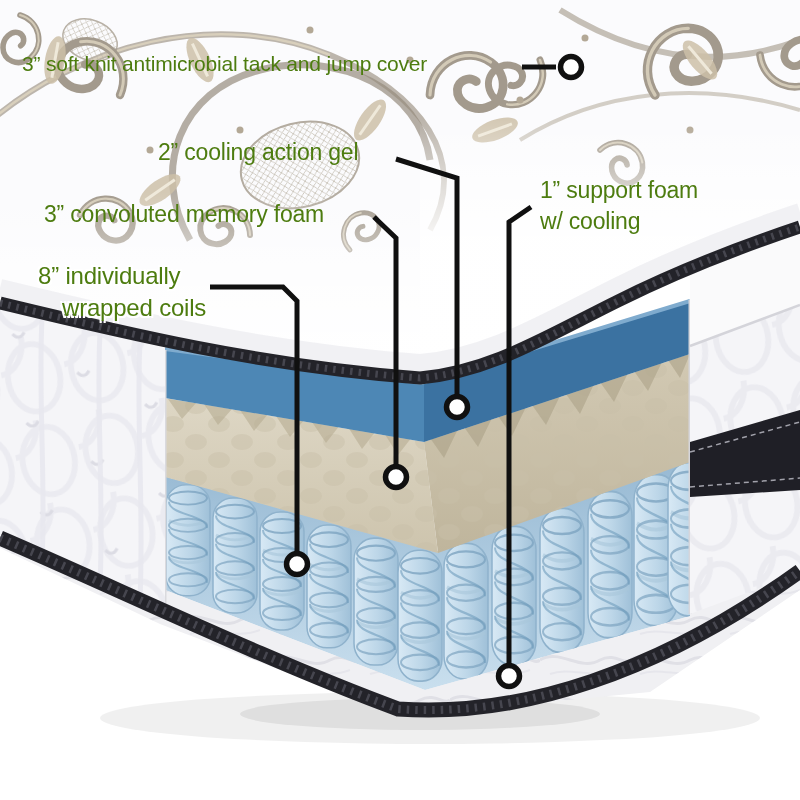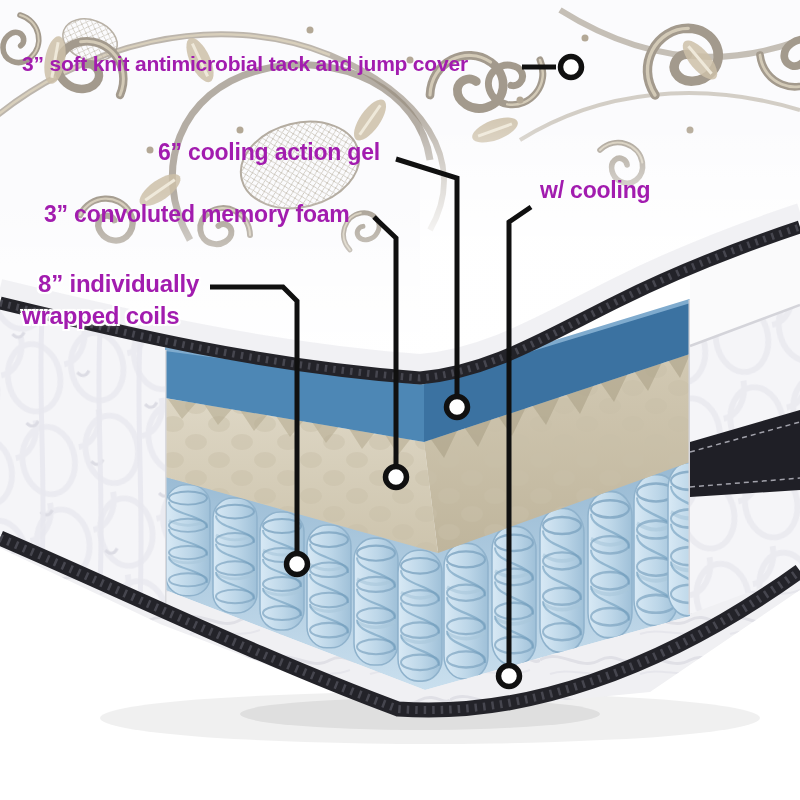--- a/index.html
+++ b/index.html
@@ -6,7 +6,7 @@
   .stage{position:relative;width:800px;height:800px;overflow:hidden;background:#fff;
          font-family:"Liberation Sans",sans-serif;}
   .stage svg{position:absolute;left:0;top:0;}
-  .lbl{position:absolute;font-weight:700;color:#a21caf;white-space:nowrap;
+  .lbl{position:absolute;font-weight:400;color:#4d7c0f;white-space:nowrap;
        letter-spacing:-0.2px;line-height:1.0;z-index:5;}
   .lbl-cover{left:22px;top:53px;font-size:21px;}
   .lbl-gel{left:158px;top:141px;font-size:23px;}

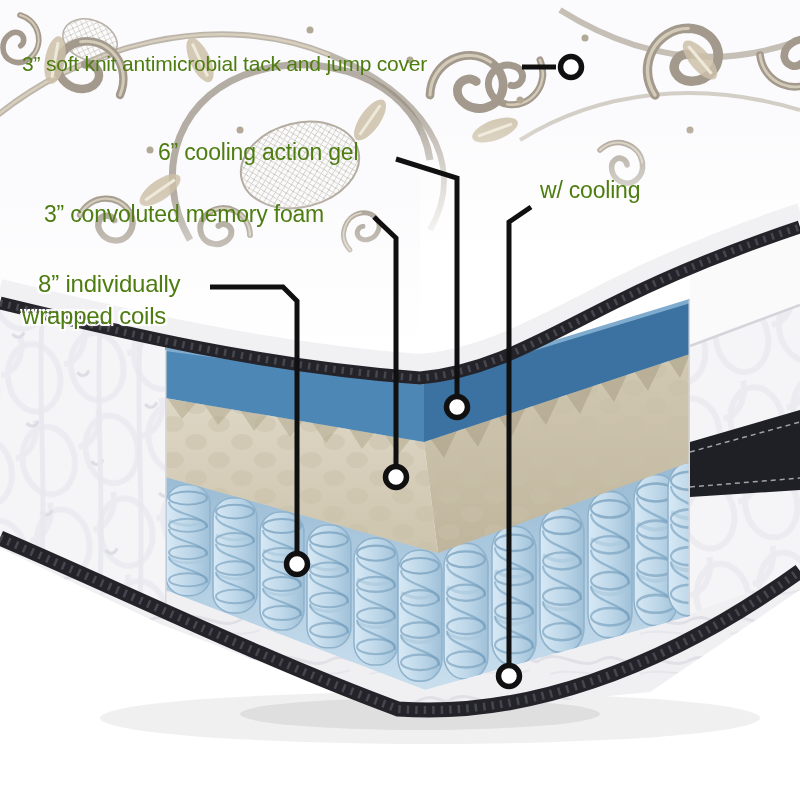--- a/index.html
+++ b/index.html
@@ -249,7 +249,7 @@
     <span>3” soft knit antimicrobial tack and jump cover</span>
   </div>
   <div class="lbl lbl-gel">
-    <span>6” cooling action gel</span>
+    <span>2” cooling action gel</span>
   </div>
   <div class="lbl lbl-foam">
     <span>3” convoluted memory foam</span>

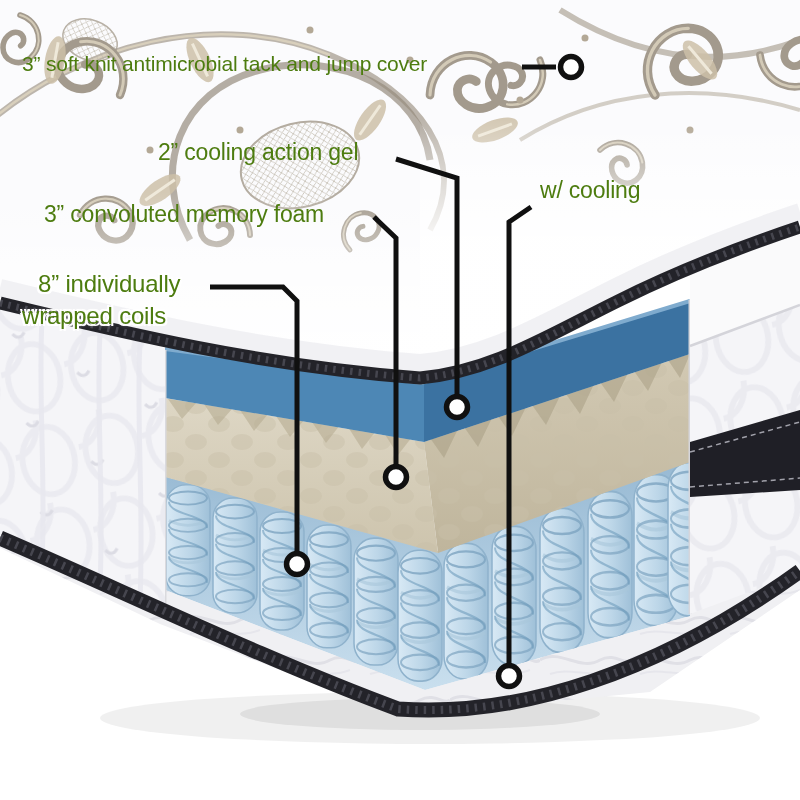--- a/index.html
+++ b/index.html
@@ -259,6 +259,7 @@
     <span class="l2">wrapped coils</span>
   </div>
   <div class="lbl lbl-support">
+    <span>1” support foam</span>
     <span>w/ cooling</span>
   </div>
 

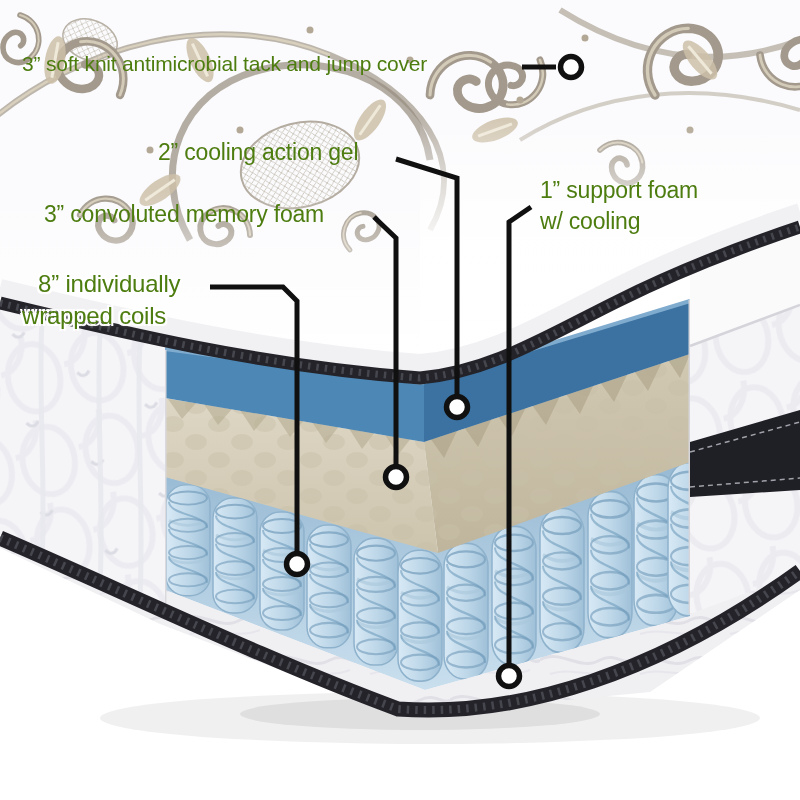--- a/index.html
+++ b/index.html
@@ -11,7 +11,7 @@
   .lbl-cover{left:22px;top:53px;font-size:21px;}
   .lbl-gel{left:158px;top:141px;font-size:23px;}
   .lbl-foam{left:44px;top:203px;font-size:23px;}
-  .lbl-coils{left:22px;top:268px;font-size:24px;line-height:32px;
+  .lbl-coils{left:22px;top:260px;font-size:24px;line-height:32px;
        text-shadow:-2px -2px 0 #fff,2px -2px 0 #fff,-2px 2px 0 #fff,2px 2px 0 #fff,0 0 5px #fff;}
   .lbl-coils .l1{display:block;margin-left:16px;}
   .lbl-coils .l2{display:block;}

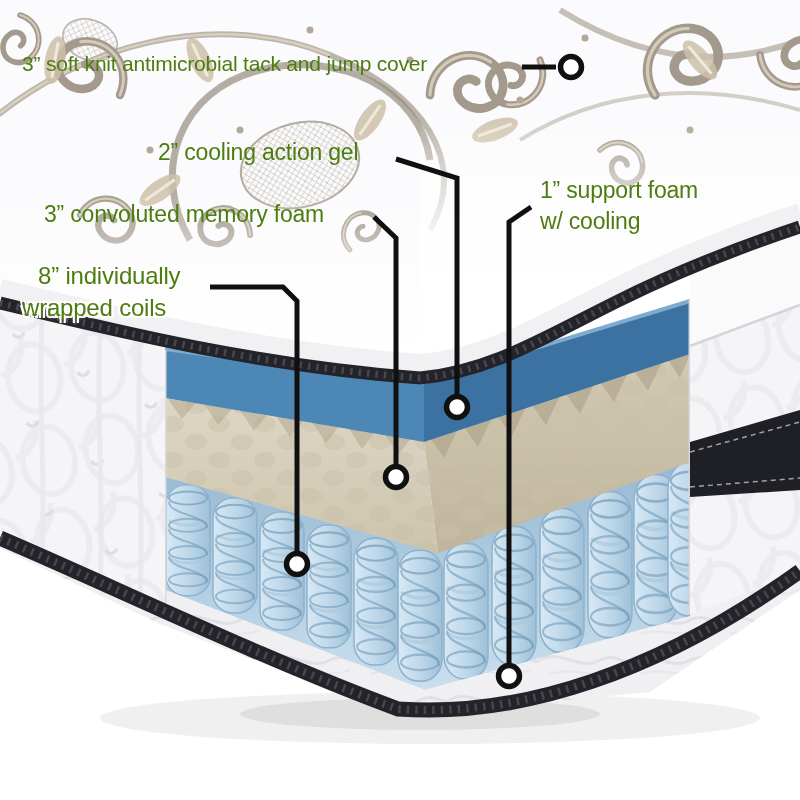--- a/index.html
+++ b/index.html
@@ -14,7 +14,7 @@
   .lbl-coils{left:22px;top:260px;font-size:24px;line-height:32px;
        text-shadow:-2px -2px 0 #fff,2px -2px 0 #fff,-2px 2px 0 #fff,2px 2px 0 #fff,0 0 5px #fff;}
   .lbl-coils .l1{display:block;margin-left:16px;}
-  .lbl-coils .l2{display:block;}
+  .lbl-coils .l2{display:block;margin-left:40px;}
   .lbl-support{left:540px;top:175px;font-size:23px;line-height:31px;}
   .lbl-support span{display:block;}
   .lbl-model{left:25px;top:708px;font-size:28px;letter-spacing:0;}

